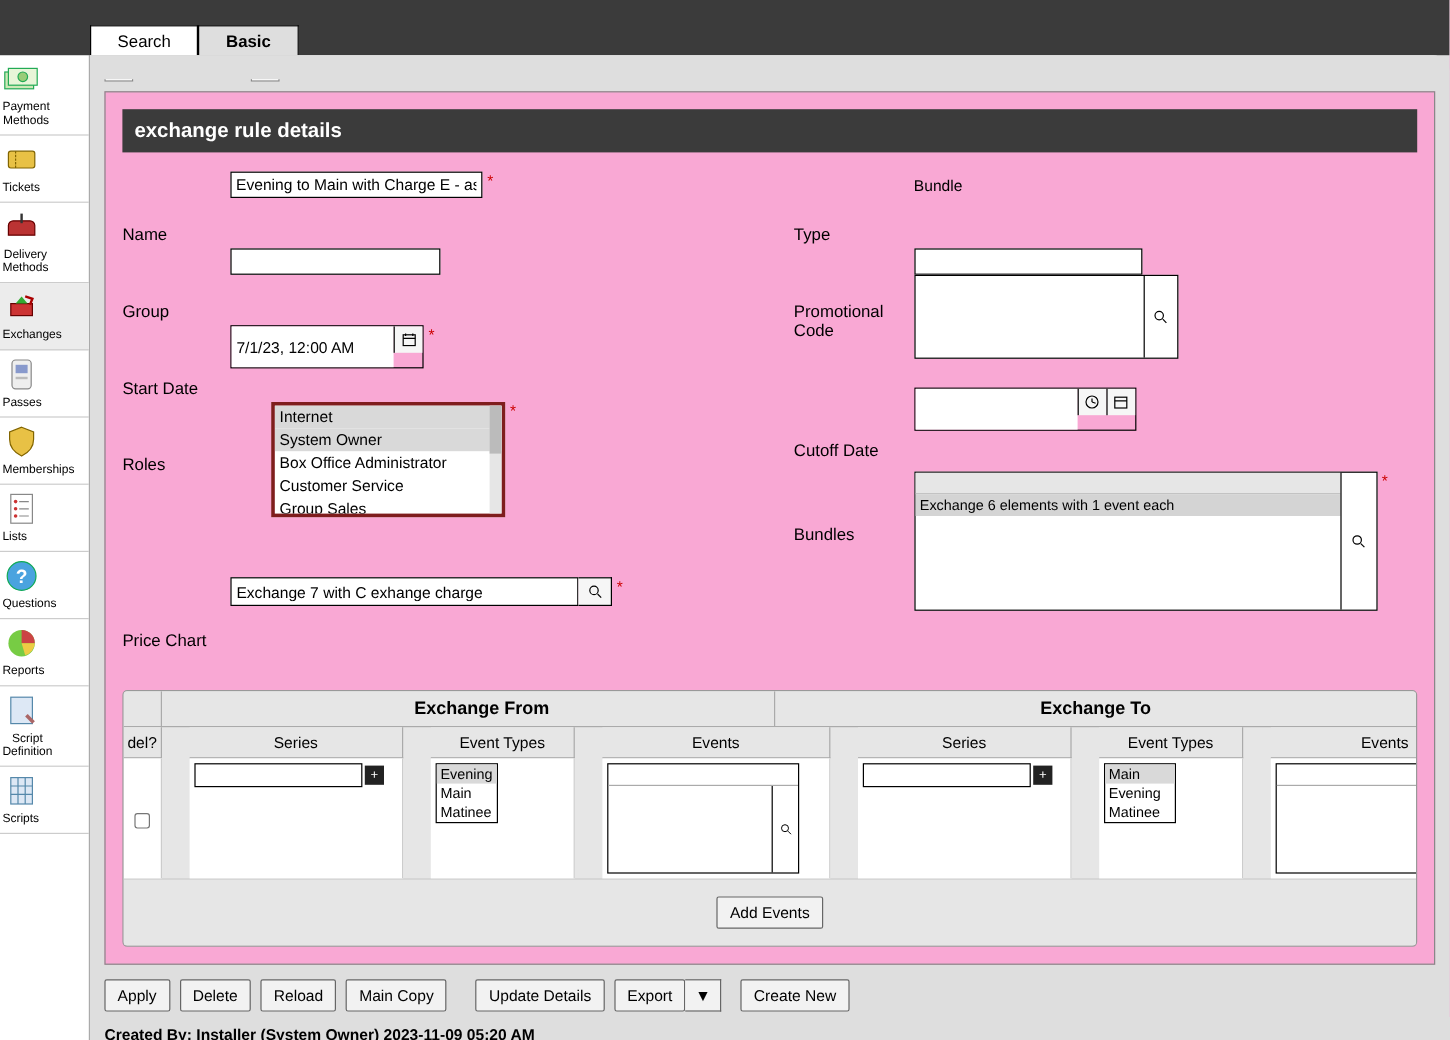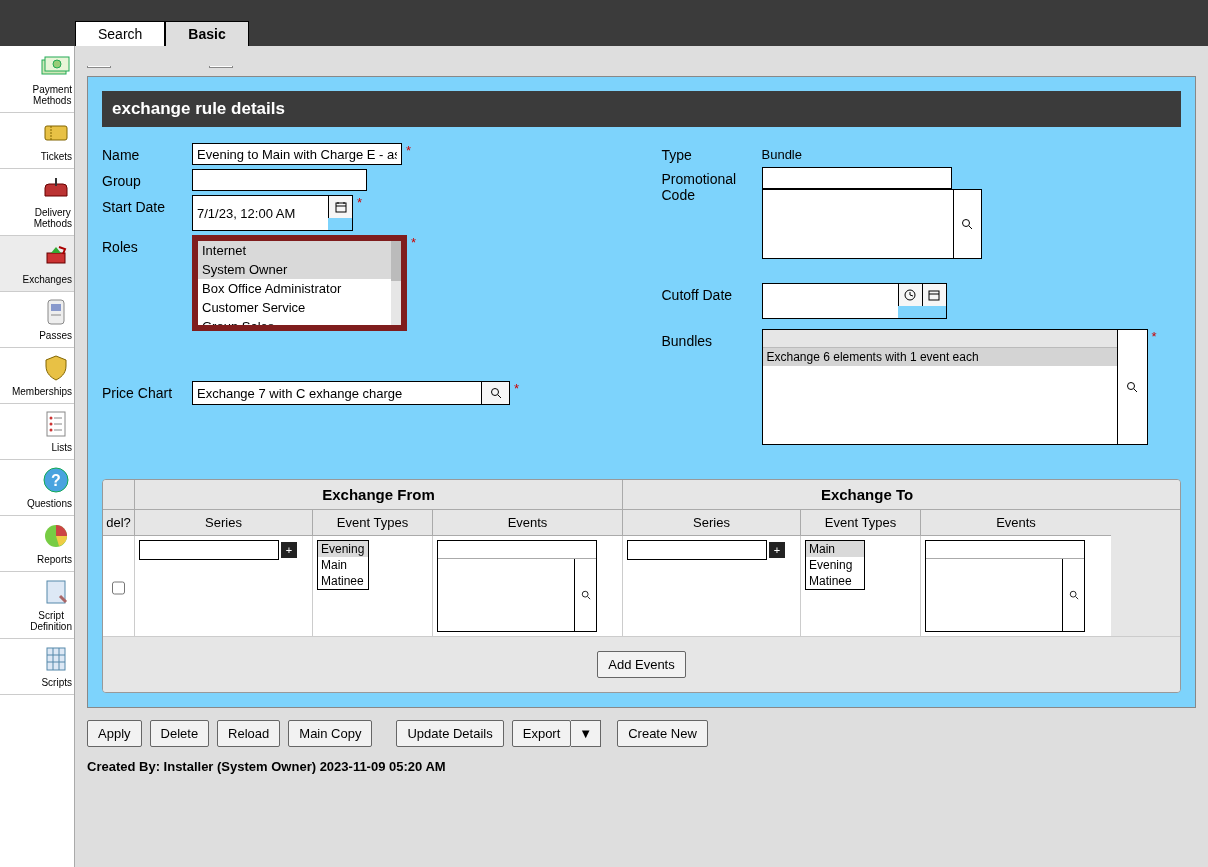--- a/index.html
+++ b/index.html
@@ -10,7 +10,7 @@
 .tab.active { background: #dedede; font-weight: bold; }
 .layout { display: flex; height: calc(867px - 46px); }
 .sidebar { width: 75px; background: #fff; border-right: 1px solid #aaa; }
-.side-item { border-bottom: 1px solid #ccc; padding: 6px 2px; text-align: center; cursor: pointer; font-size: 10px; display: flex; flex-direction: column; align-items: flex-end; gap: 4px; }
+.side-item { border-bottom: 1px solid #ccc; padding: 6px 2px; text-align: center; cursor: pointer; font-size: 10px; display: flex; flex-direction: column; align-items: flex-start; gap: 4px; }
 .side-item.sel { background: #ececec; }
 .side-icon { width: 32px; height: 28px; display: flex; align-items: center; justify-content: center; }
 .main { flex: 1; padding: 0 12px 12px 12px; overflow: hidden; background: #dedede; border-top-right-radius: 14px; position: relative; }

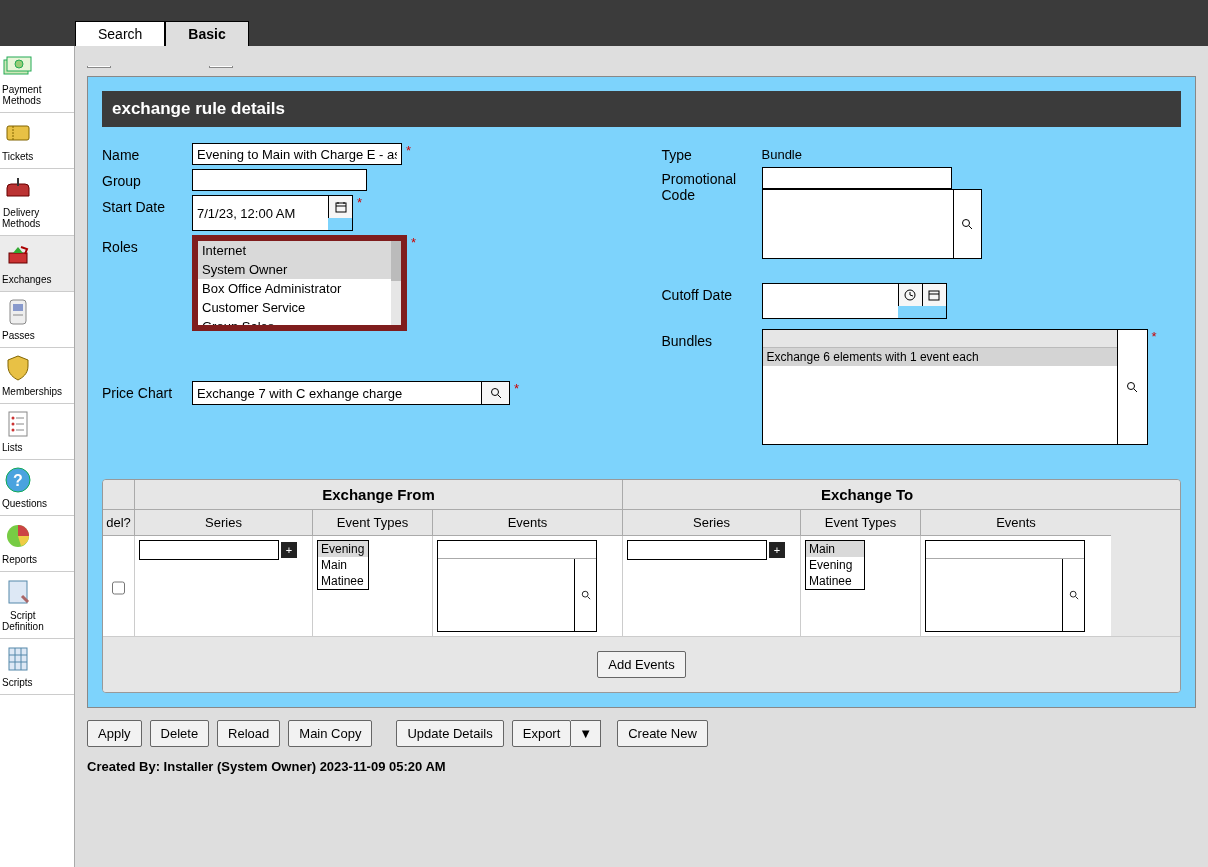--- a/index.html
+++ b/index.html
@@ -18,7 +18,7 @@
 .pager { display: flex; align-items: center; gap: 6px; padding: 4px 0; }
 .pager-btn { border: 1px solid #888; background: #fff; width: 24px; height: 18px; display: inline-flex; align-items: center; justify-content: center; cursor: pointer; }
 .pager-text { font-size: 14px; }
-.panel { border: 1px solid #888; background: #7dd3fc; padding: 14px; margin-top: 4px; }
+.panel { border: 1px solid #888; background: #f9a8d4; padding: 14px; margin-top: 4px; }
 .panel-header { background: #3b3b3b; color: #fff; font-weight: bold; font-size: 17px; padding: 8px 10px; margin-bottom: 16px; }
 .form-grid { display: grid; grid-template-columns: 1fr 1fr; gap: 0 40px; }
 .field-row { display: flex; align-items: flex-start; margin-bottom: 4px; }

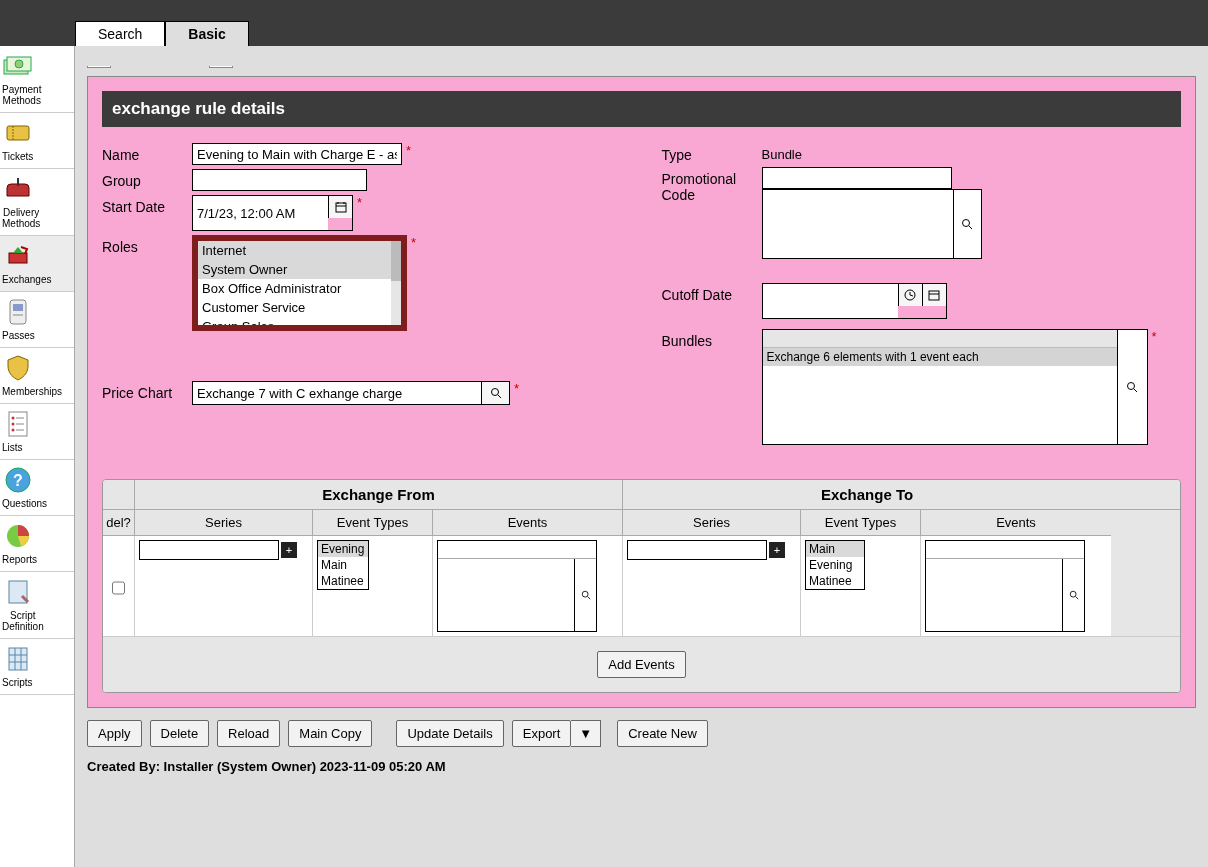--- a/index.html
+++ b/index.html
@@ -22,7 +22,7 @@
 .panel-header { background: #3b3b3b; color: #fff; font-weight: bold; font-size: 17px; padding: 8px 10px; margin-bottom: 16px; }
 .form-grid { display: grid; grid-template-columns: 1fr 1fr; gap: 0 40px; }
 .field-row { display: flex; align-items: flex-start; margin-bottom: 4px; }
-.field-label { width: 90px; padding-top: 4px; font-size: 14px; }
+.field-label { width: 90px; padding-top: 4px; font-size: 14px; margin-top: 40px; }
 .field-ctrl { flex: 1; display: flex; align-items: flex-start; gap: 2px; }
 .req { color: #c00; font-size: 13px; margin-left: 2px; }
 input.txt, .txt { border: 1px solid #000; padding: 3px 4px; font-size: 13px; height: 22px; background: #fff; }

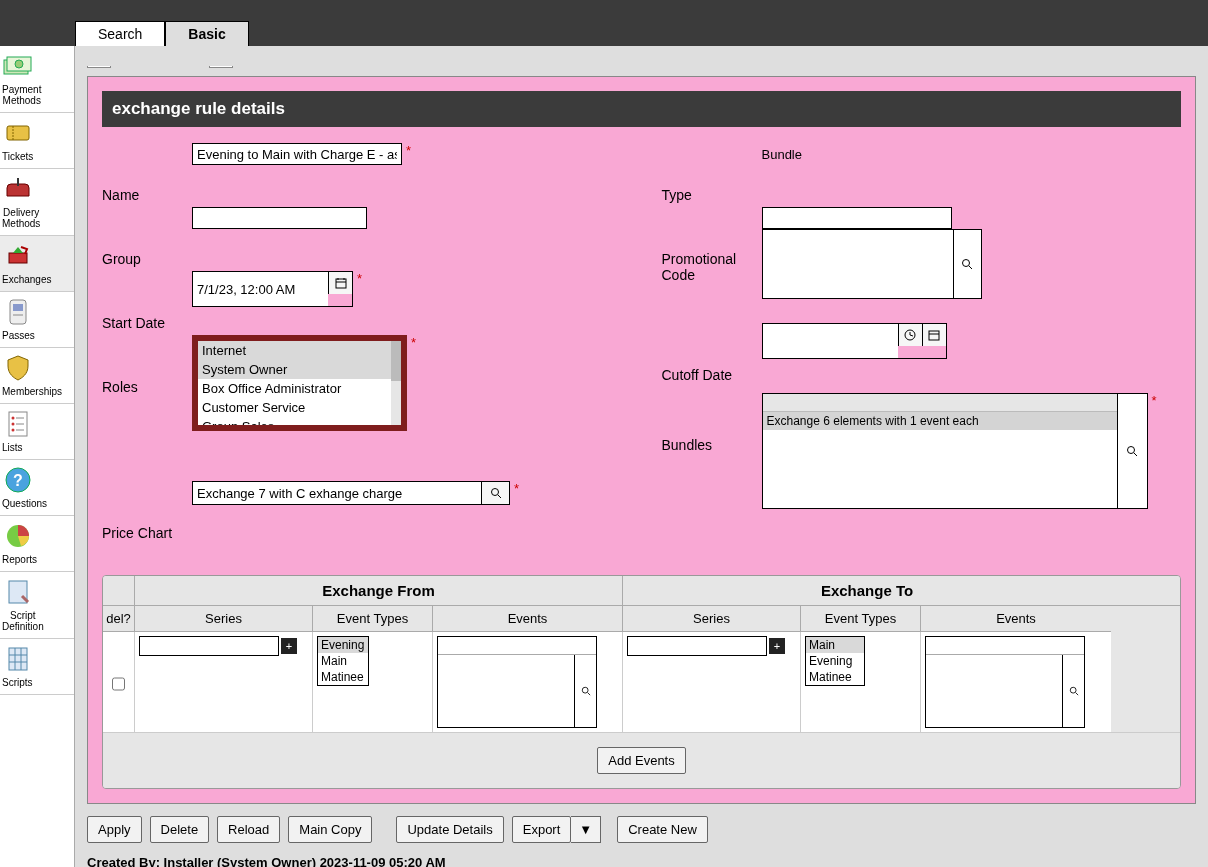--- a/index.html
+++ b/index.html
@@ -31,7 +31,7 @@
 .date-wrap { display: flex; border: 1px solid #000; }
 .date-wrap input { border: none; height: 34px; padding: 3px 4px; width: 135px; font-size: 13px; outline: none; }
 .date-wrap .ico, .ico-btn { border-left: 1px solid #000; width: 24px; height: 22px; display: inline-flex; align-items: center; justify-content: center; cursor: pointer; background: #f6f6f6; }
-.listbox { border: 6px solid #7f1d1d; background: #fff; width: 215px; height: 96px; overflow: hidden; position: relative; }
+.listbox { border: 3px solid #7f1d1d; background: #fff; width: 195px; height: 96px; overflow: hidden; position: relative; margin-left: 34px; }
 .listbox .opt { padding: 2px 4px; font-size: 13px; }
 .listbox .opt.sel { background: #d9d9d9; }
 .listbox-scroll { position: absolute; right: 0; top: 0; bottom: 0; width: 10px; background: #e6e6e6; }

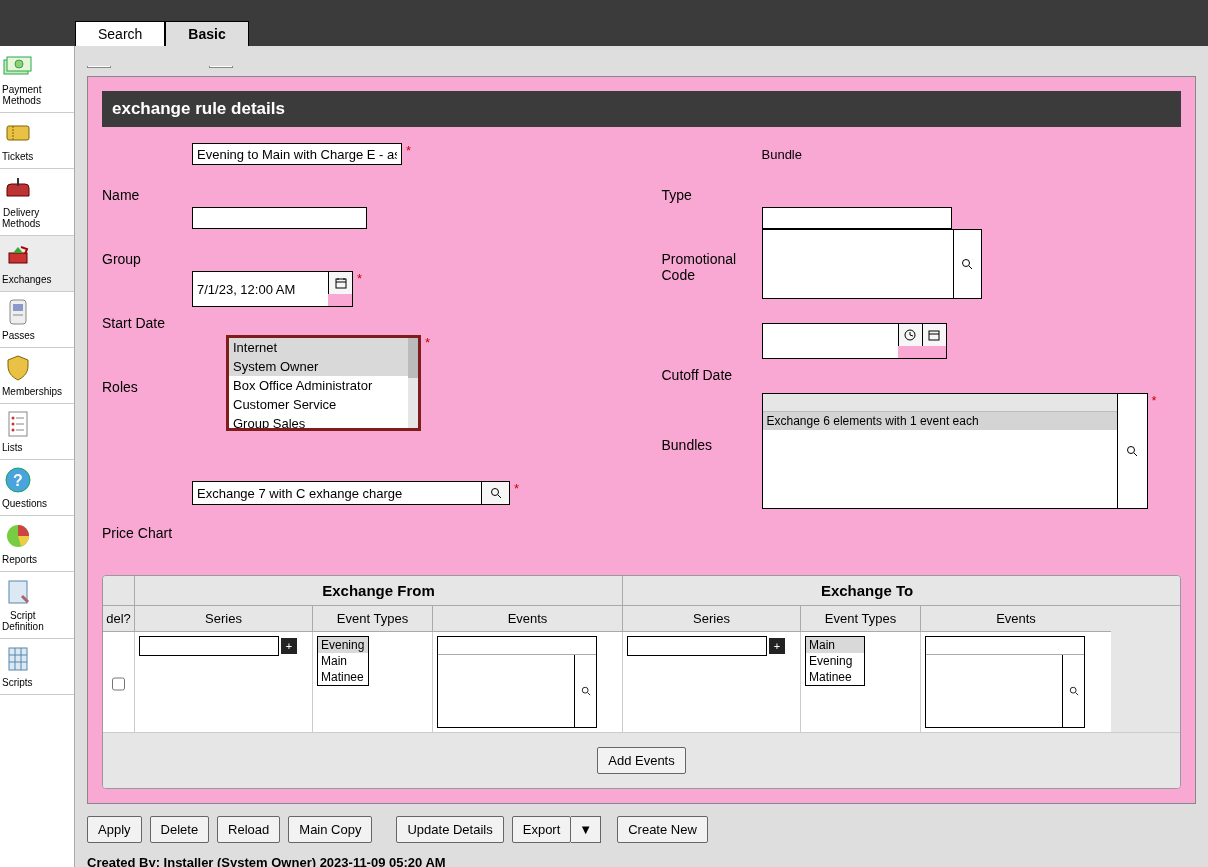--- a/index.html
+++ b/index.html
@@ -51,7 +51,7 @@
 .bundle-area .list .body { height: 78px; }
 .bundle-area .magcol { width: 30px; border-left:1px solid #000; display:flex; align-items:center; justify-content:center; cursor:pointer; }
 .ex-table { margin-top: 30px; border: 1px solid #999; background: #e6e6e6; border-radius: 4px; overflow: hidden; }
-.ex-head, .ex-sub, .ex-row { display: grid; grid-template-columns: 32px 178px 120px 190px 178px 120px 190px; }
+.ex-head, .ex-sub, .ex-row { display: grid; grid-template-columns: 32px 178px 120px 190px 178px 120px 190px; gap: 23px; }
 .ex-head { grid-template-columns: 32px 488px 488px; background: #e6e6e6; border-bottom: 1px solid #aaa; }
 .ex-head > div { text-align: center; padding: 6px 0; font-weight: bold; border-right: 1px solid #aaa; font-size: 15px; }
 .ex-head > div:last-child { border-right: none; }

